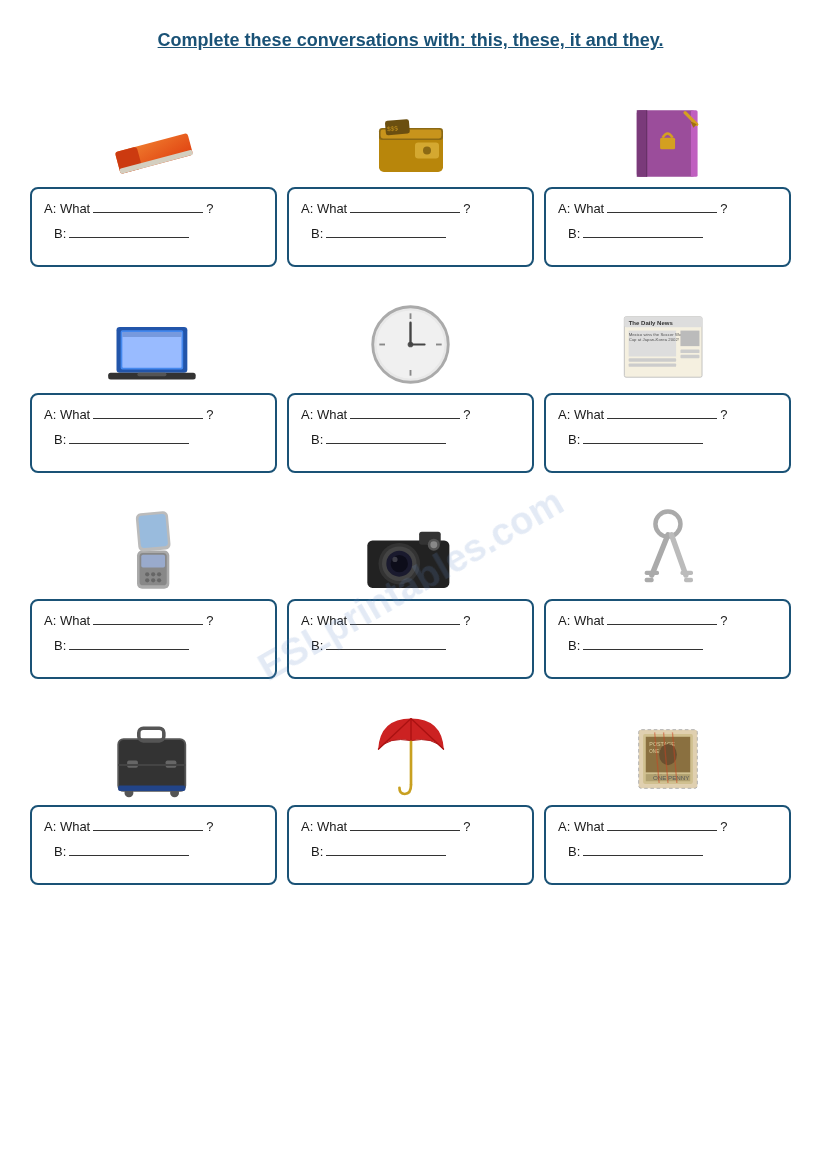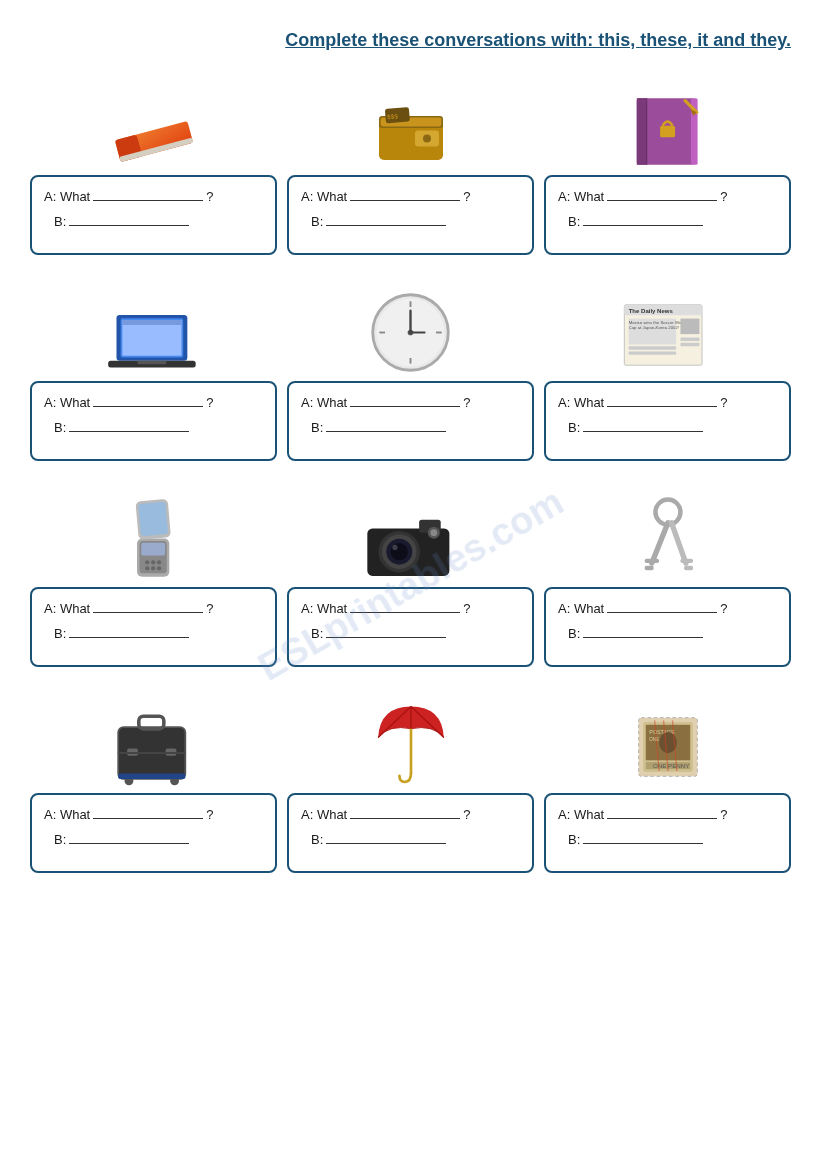--- a/index.html
+++ b/index.html
@@ -11,12 +11,12 @@
       padding: 20px 30px;
     }
     h1 {
-      text-align: right;
+      text-align: center;
       font-size: 18px;
       font-weight: bold;
       text-decoration: underline;
       color: #1a5276;
-      margin-bottom: 8px;
+      margin-bottom: 20px;
       margin-top: 10px;
     }
     .grid {

